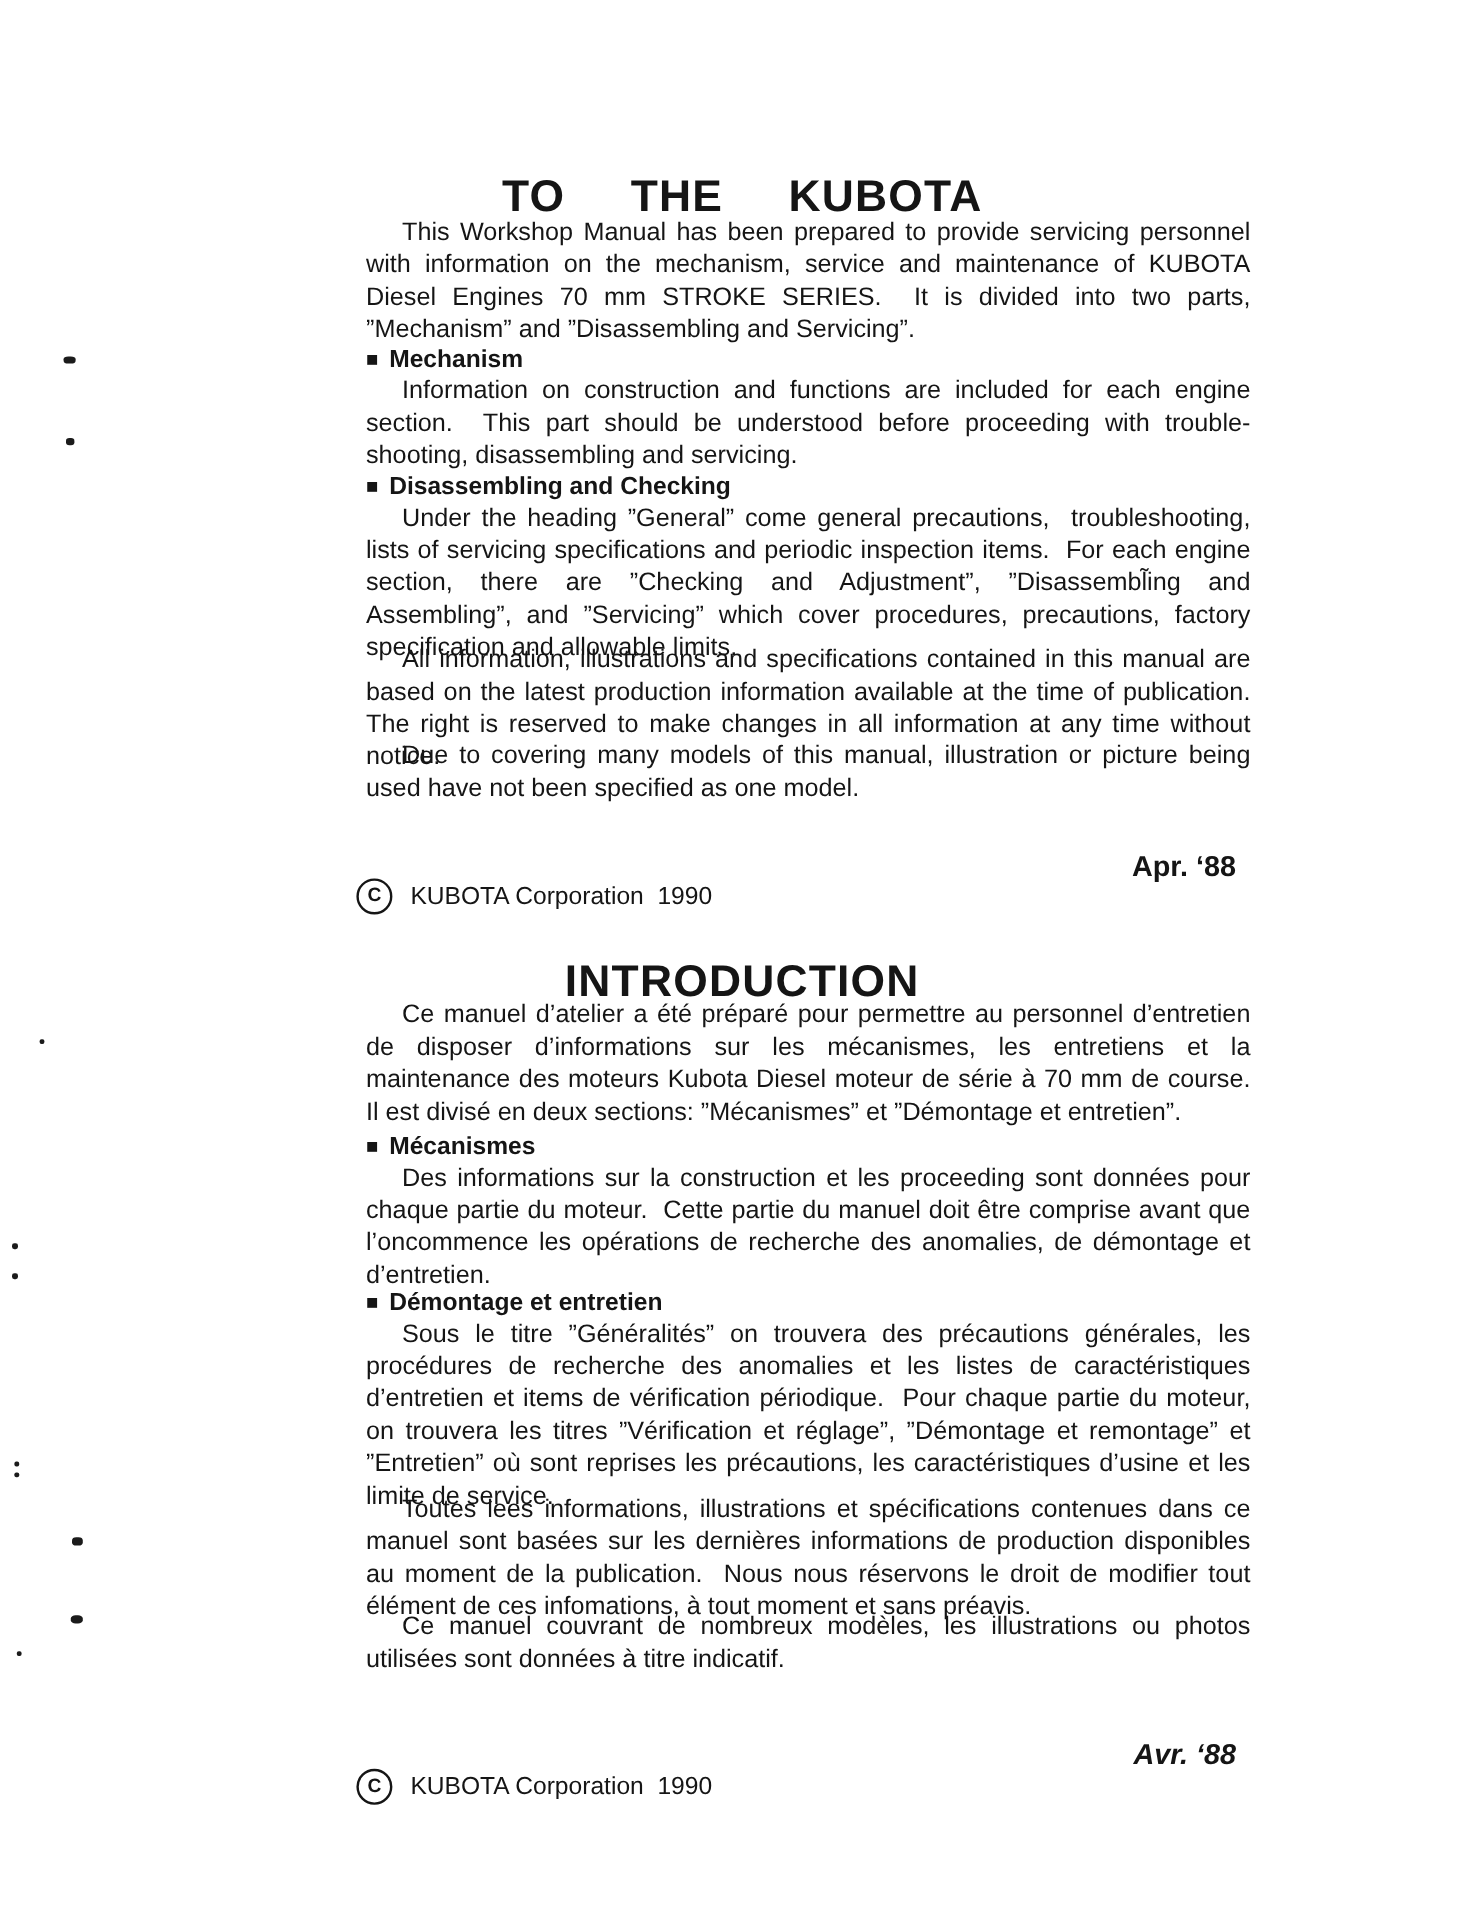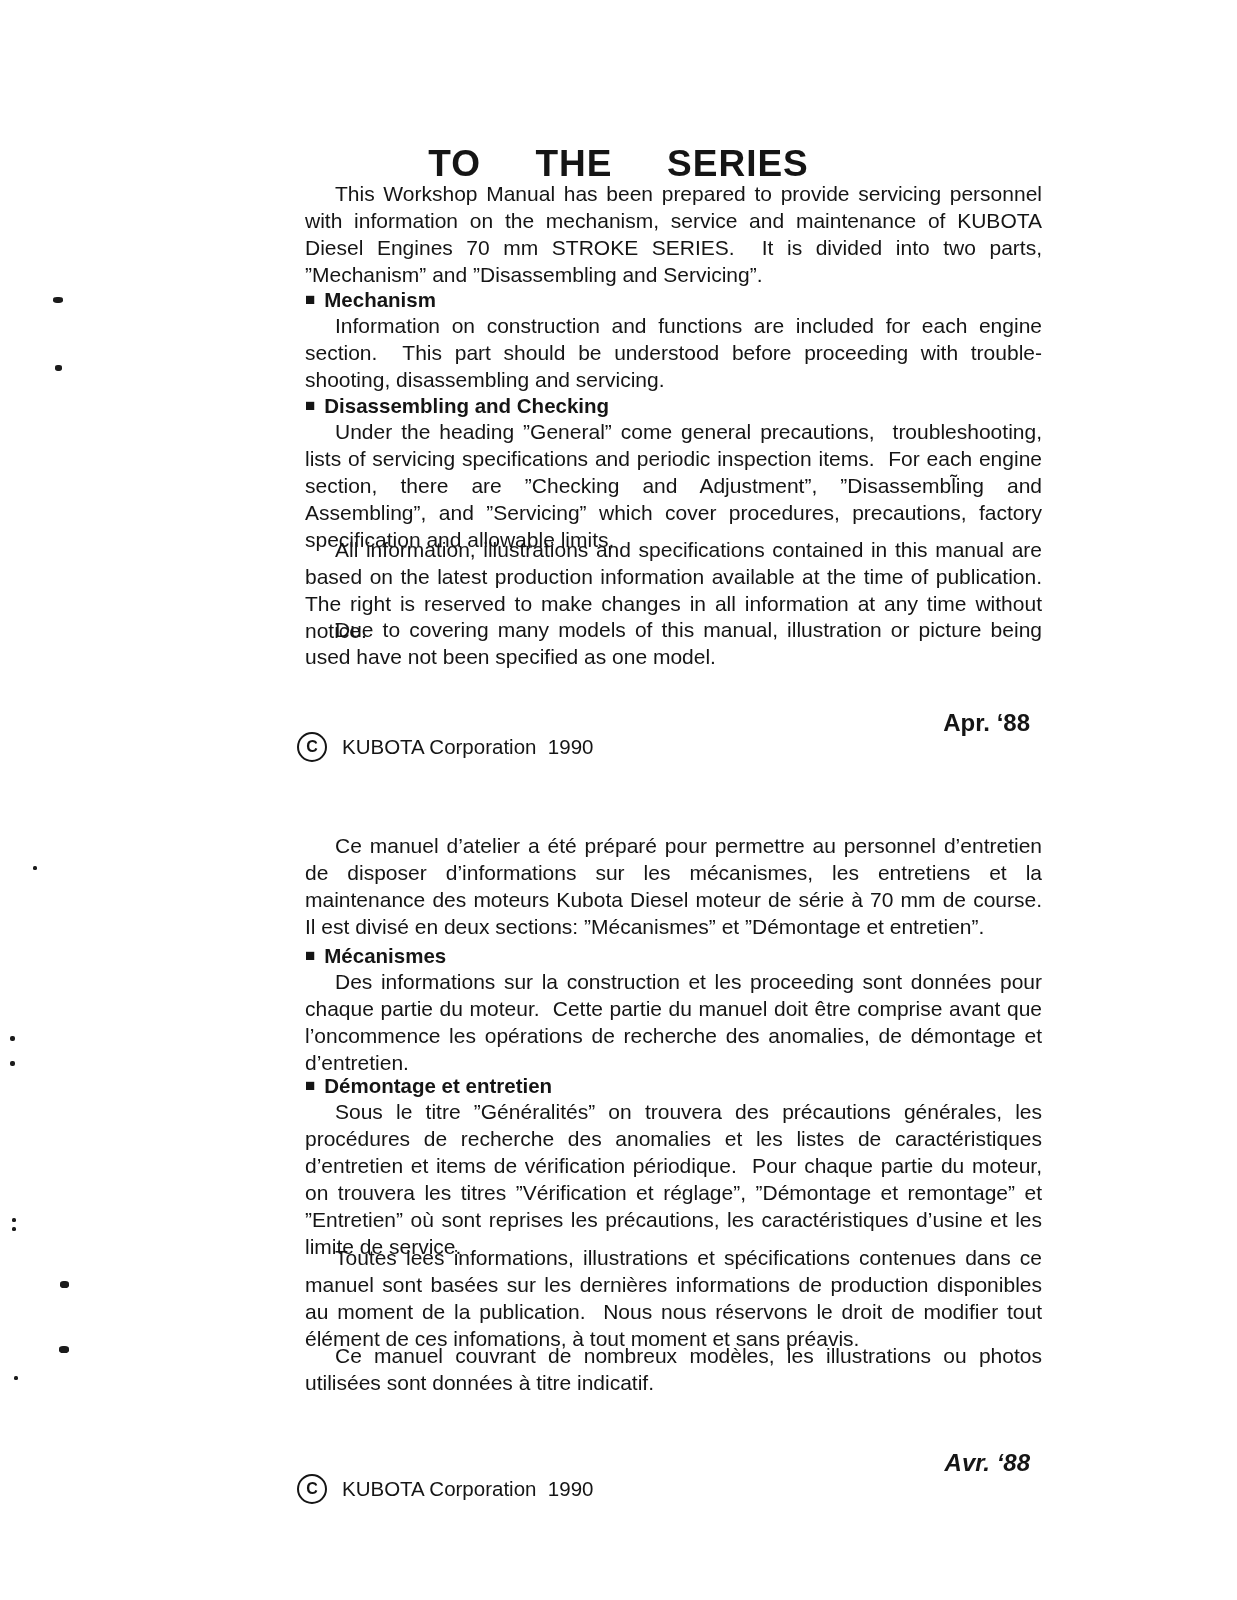--- a/index.html
+++ b/index.html
@@ -75,7 +75,7 @@
 
 <div class="sheet">
 
-  <h1 class="title" style="top:118px;">TO  THE  SERIES</h1>
+  <h1 class="title" style="top:118px;">TO  THE  KUBOTA</h1>
 
   <div class="block" style="top:180px;">
     <p class="body">This Workshop Manual has been prepared to provide servicing personnel with information on the mechanism, service and maintenance of KUBOTA Diesel Engines 70 mm STROKE SERIES.  It is divided into two parts, ”Mechanism” and ”Disassembling and Servicing”.</p>

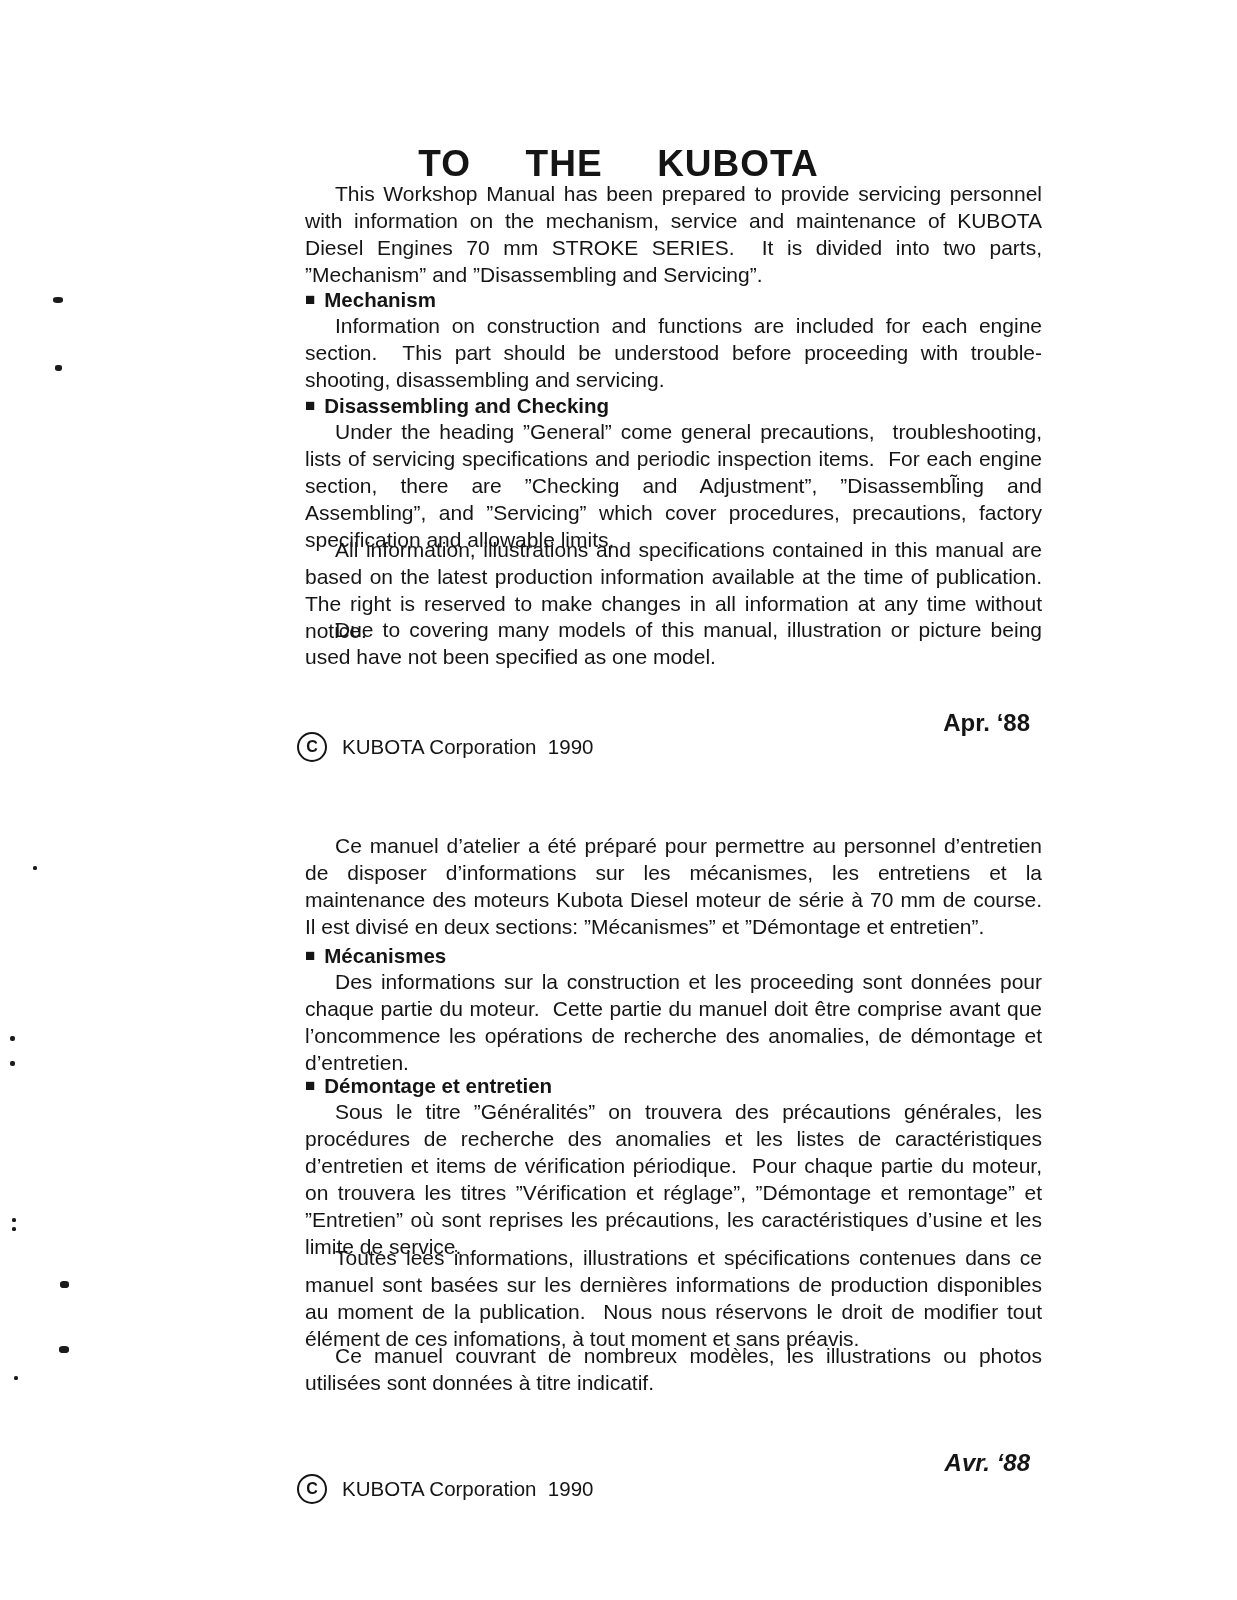--- a/index.html
+++ b/index.html
@@ -119,6 +119,7 @@
     </div>
   </div>
 
+  <h1 class="title" style="top:772px; word-spacing:normal;">INTRODUCTION</h1>
 
   <div class="block" style="top:832px;">
     <p class="body">Ce manuel d’atelier a été préparé pour permettre au personnel d’entretien de disposer d’informations sur les mécanismes, les entretiens et la maintenance des moteurs Kubota Diesel moteur de série à 70 mm de course.  Il est divisé en deux sections: ”Mécanismes” et ”Démontage et entretien”.</p>

